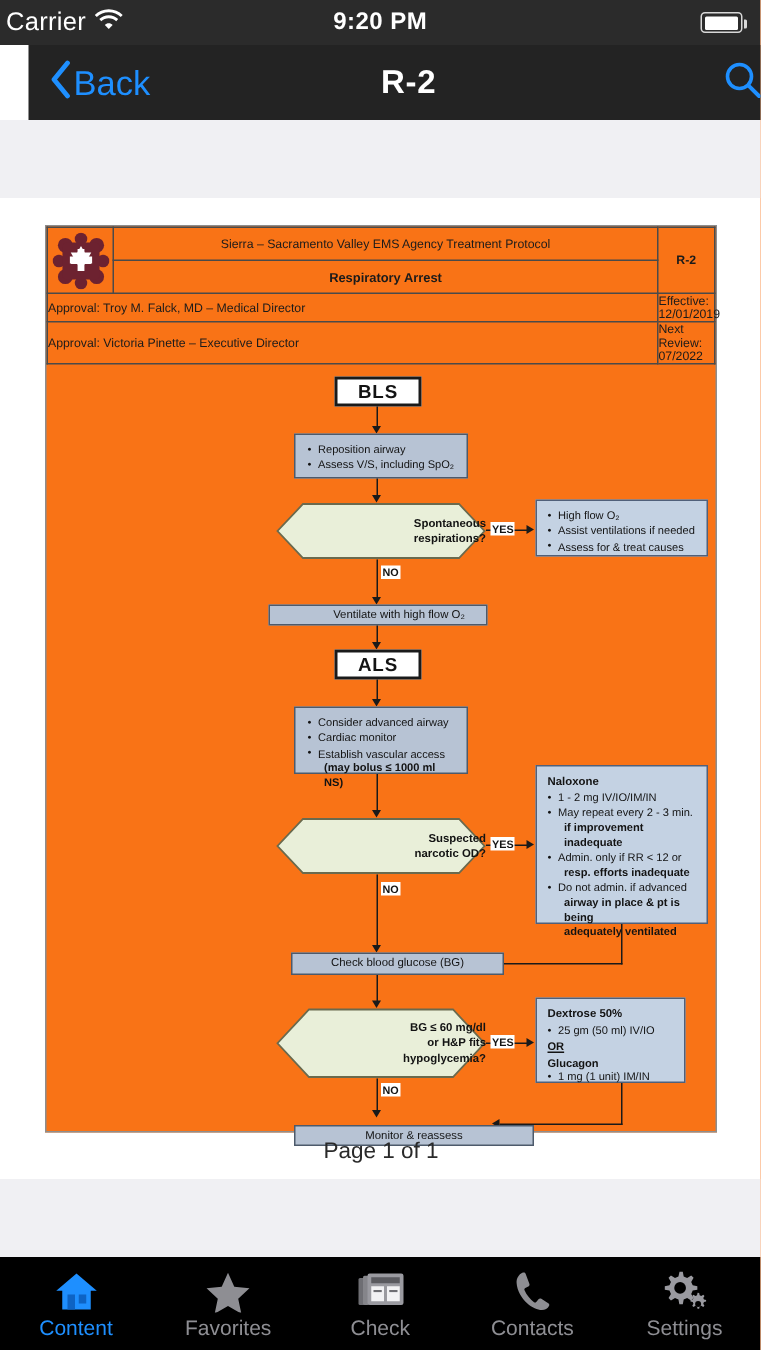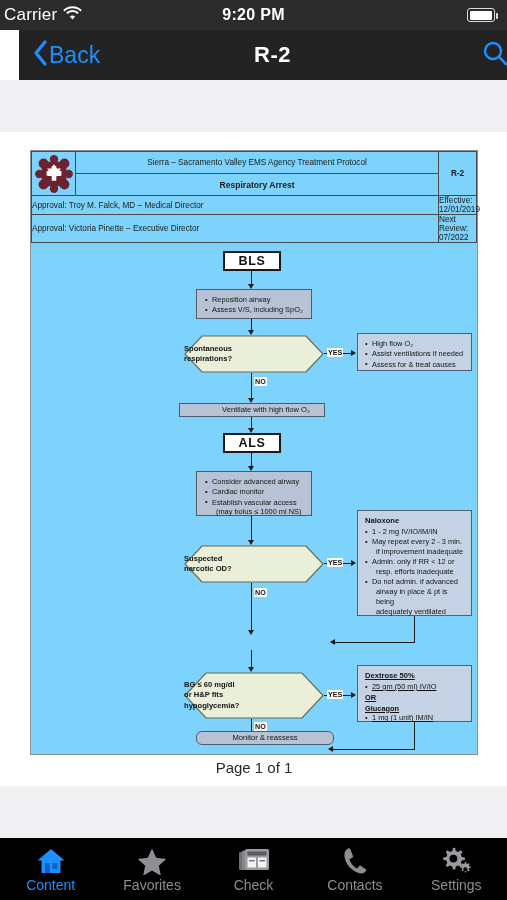--- a/index.html
+++ b/index.html
@@ -62,7 +62,7 @@
   
   .doc {
     position:absolute; left:30px; top:70px; width:448px; height:605px;
-    background:#7dd3fc; border:1px solid #8d8d8d;
+    background:#f97316; border:1px solid #8d8d8d;
   }
   .page-label {
     position:absolute; left:30px; top:679px; width:448px;

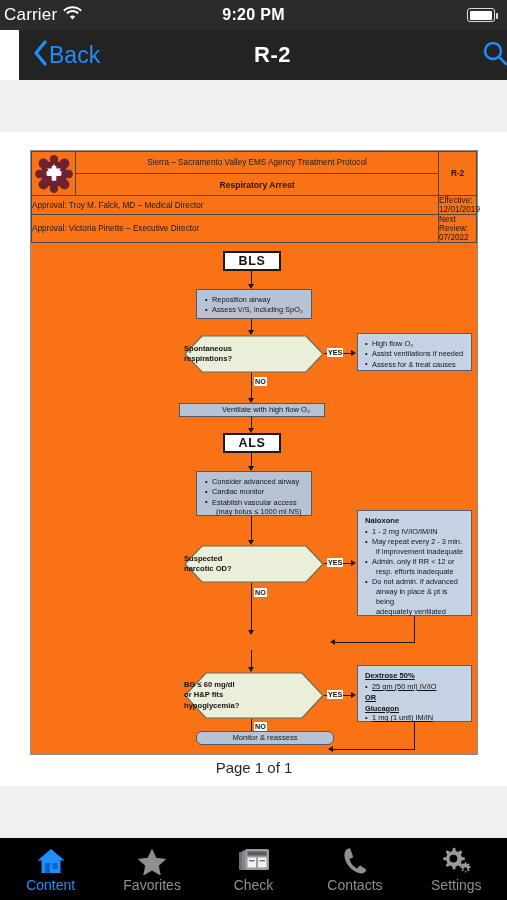--- a/index.html
+++ b/index.html
@@ -126,7 +126,7 @@
   .hexwrap svg { position:absolute; left:0; top:0; }
   .hextext {
     position:absolute; left:0; top:0; width:100%; height:100%;
-    display:flex; flex-direction:column; align-items:flex-start; justify-content:center;
+    display:flex; flex-direction:column; align-items:flex-end; justify-content:center;
     font-weight:700; font-size:7.6px; color:#131313; line-height:1.35; text-align:center;
   }
 

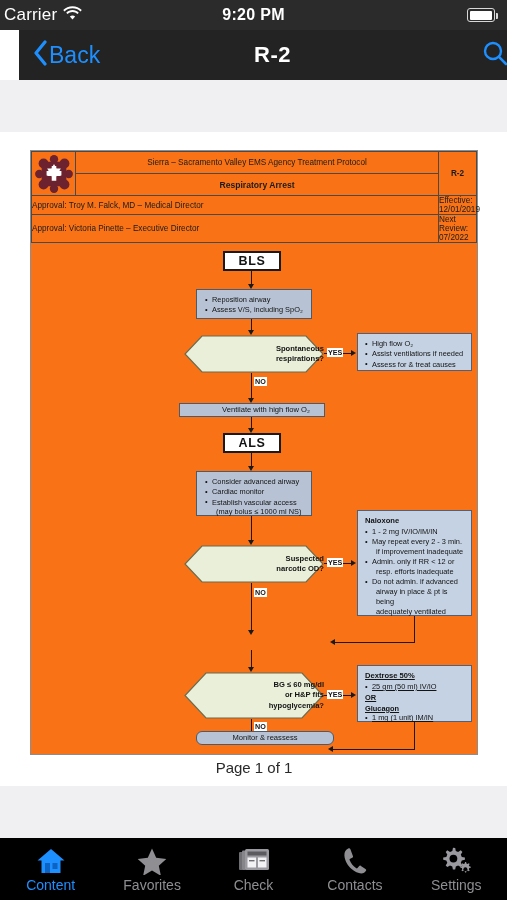--- a/index.html
+++ b/index.html
@@ -119,7 +119,7 @@
   ul.bl li::before {
     content:"\2022"; position:absolute; left:0; top:-0.5px; font-size:7.5px;
   }
-  ul.bl li .cont { display:block; padding-left:4px; }
+  ul.bl li .cont { display:block; padding-left:4px;font-weight:bold; }
 
   
   .hexwrap { position:absolute; }

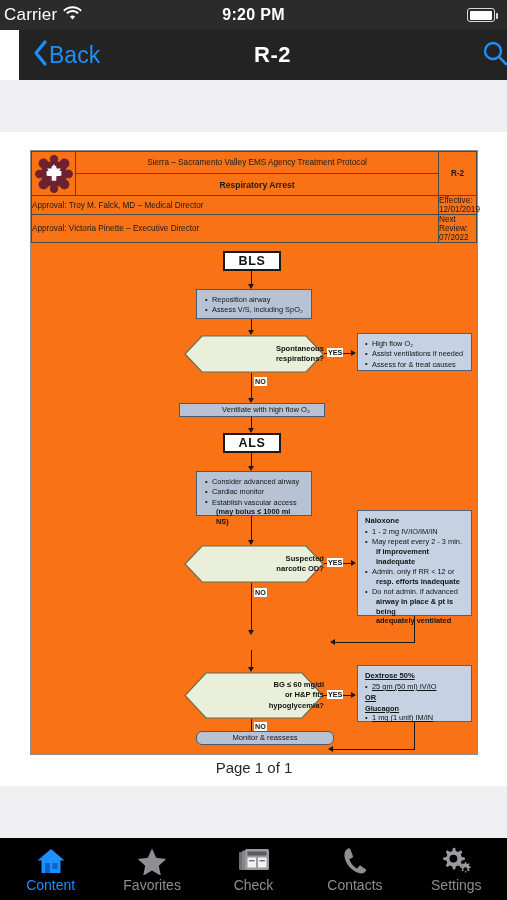--- a/index.html
+++ b/index.html
@@ -364,6 +364,7 @@
       <div class="edge-lbl" style="left:223px; top:345px;">NO</div>
       <div class="arrow-d" style="left:217px; top:387px;"></div>
 
+      <div class="node proc single" style="left:163px; top:392px; width:142px; height:15px;">Check blood glucose (BG)</div>
 
       <div class="vline" style="left:220px; top:407px; height:18px;"></div>
       <div class="arrow-d" style="left:217px; top:424px;"></div>

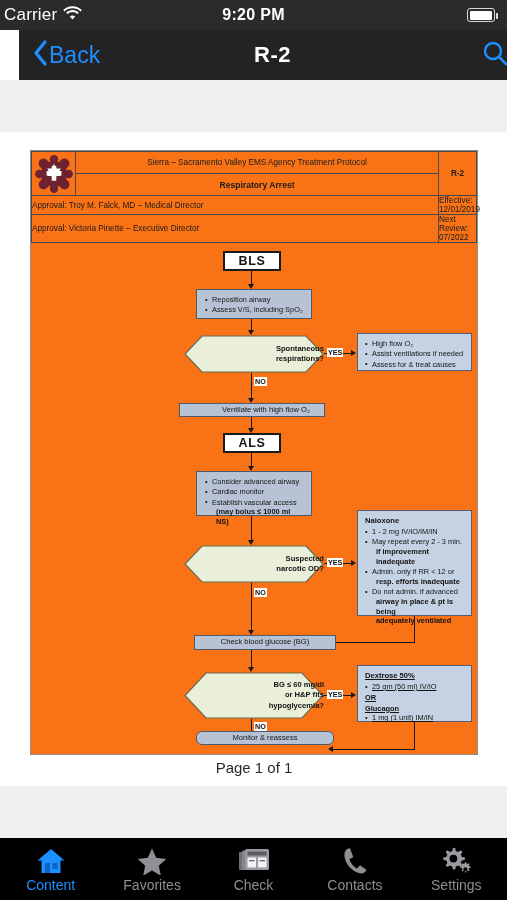--- a/index.html
+++ b/index.html
@@ -384,7 +384,7 @@
       <div class="edge-lbl" style="left:296px; top:447px;">YES</div>
       <div class="arrow-r" style="left:320px; top:449px;"></div>
 
-      <div class="node action" style="left:326px; top:422px; width:115px; height:57px;text-decoration:underline;">
+      <div class="node action" style="left:326px; top:422px; width:100px; height:57px;">
         <div class="hd">Dextrose 50%</div>
         <ul class="bl">
           <li>25 gm (50 ml) IV/IO</li>

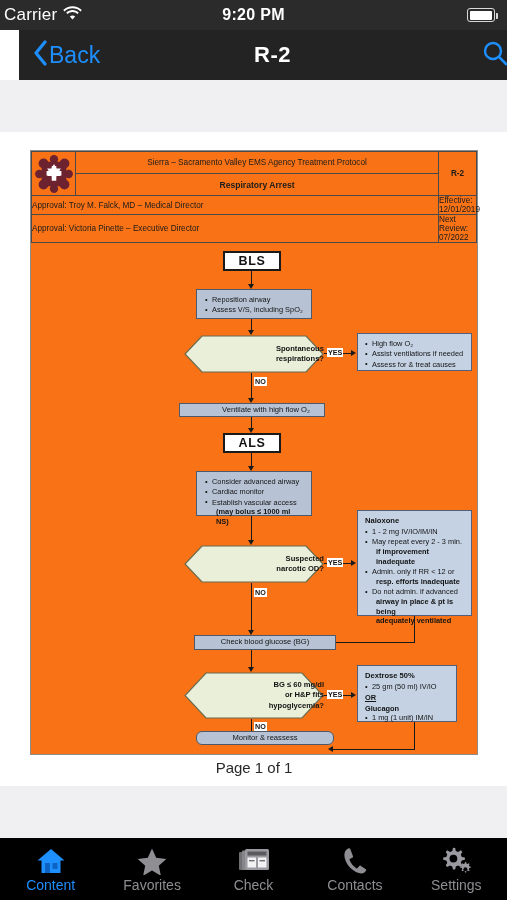--- a/index.html
+++ b/index.html
@@ -404,7 +404,7 @@
       <div class="edge-lbl" style="left:223px; top:479px;">NO</div>
       <div class="arrow-d" style="left:217px; top:497px;"></div>
 
-      <div class="node proc single" style="left:165px; top:488px; width:138px; height:14px;border-radius:6px;">Monitor &amp; reassess</div>
+      <div class="node proc single" style="left:165px; top:507px; width:160px; height:14px;">Monitor &amp; reassess</div>
     </div>
   </div>
 

